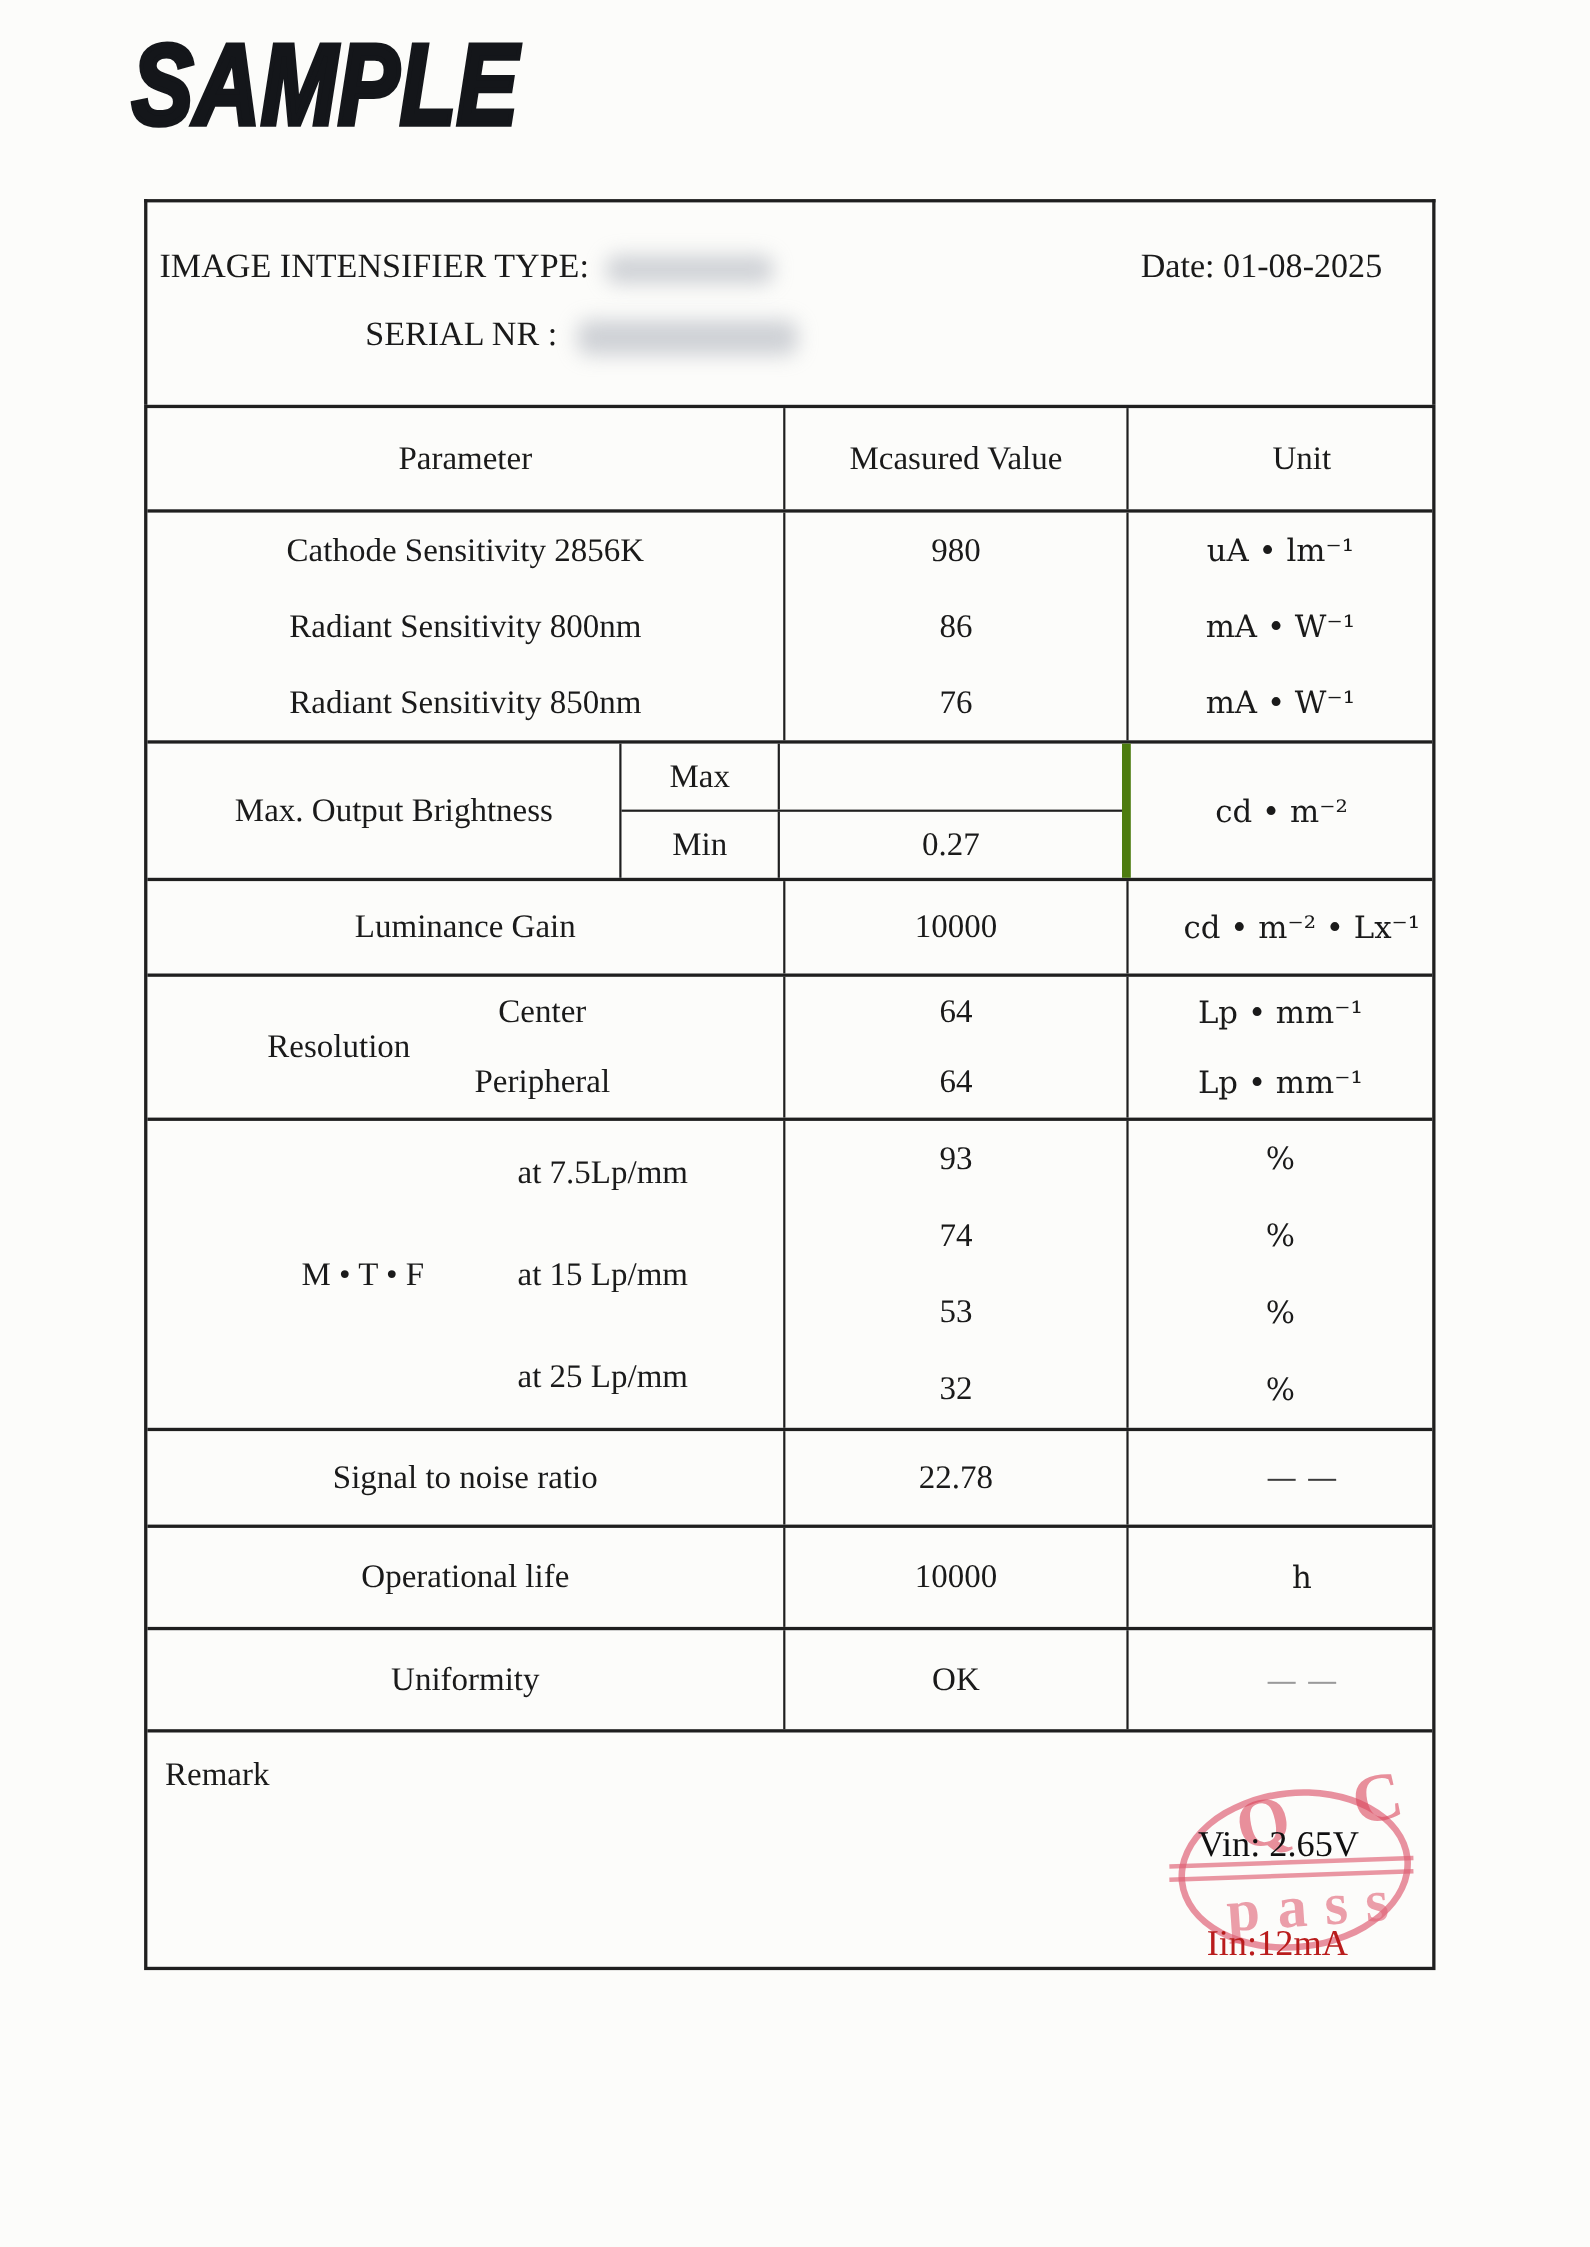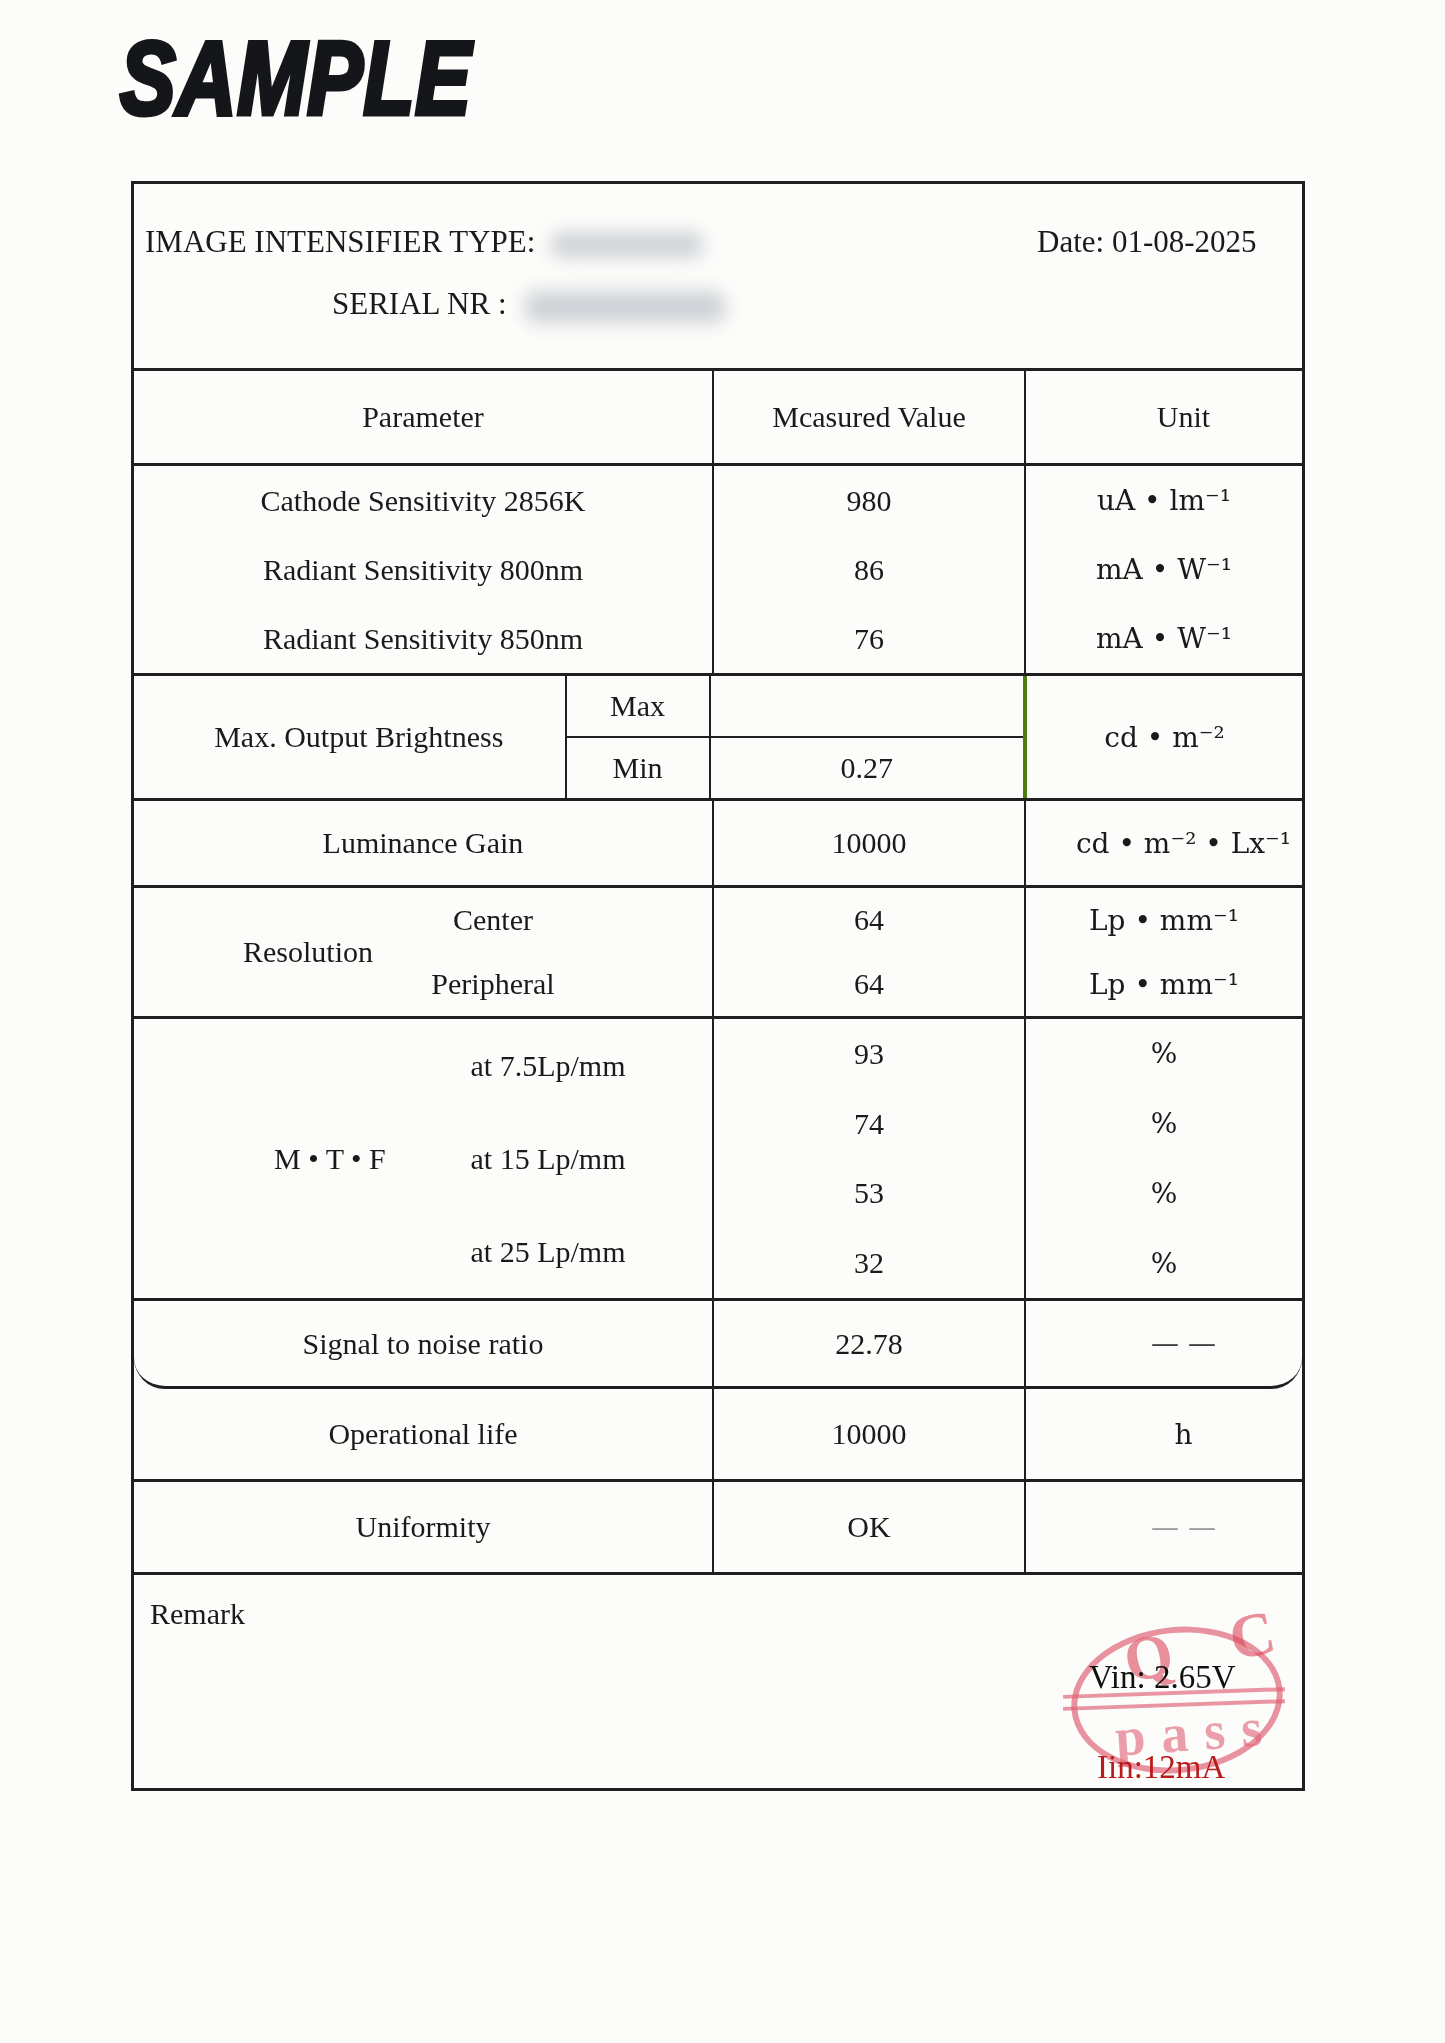--- a/index.html
+++ b/index.html
@@ -53,7 +53,7 @@
   .dash-dark{color:#3c3c3c;}
   
   .bright-label{width:434px;border-right:2px solid #1f1f1f;padding-left:19px;}
-  .bright-mid{width:458px;border-right:4px solid #4d7c0f;display:flex;flex-direction:column;}
+  .bright-mid{width:458px;border-right:8px solid #4d7c0f;display:flex;flex-direction:column;}
   .bright-row{flex:1;display:flex;}
   .bright-row.first{border-bottom:2px solid #1f1f1f;}
   .bright-sub{width:144px;border-right:2px solid #1f1f1f;display:flex;align-items:center;justify-content:center;box-sizing:border-box;}

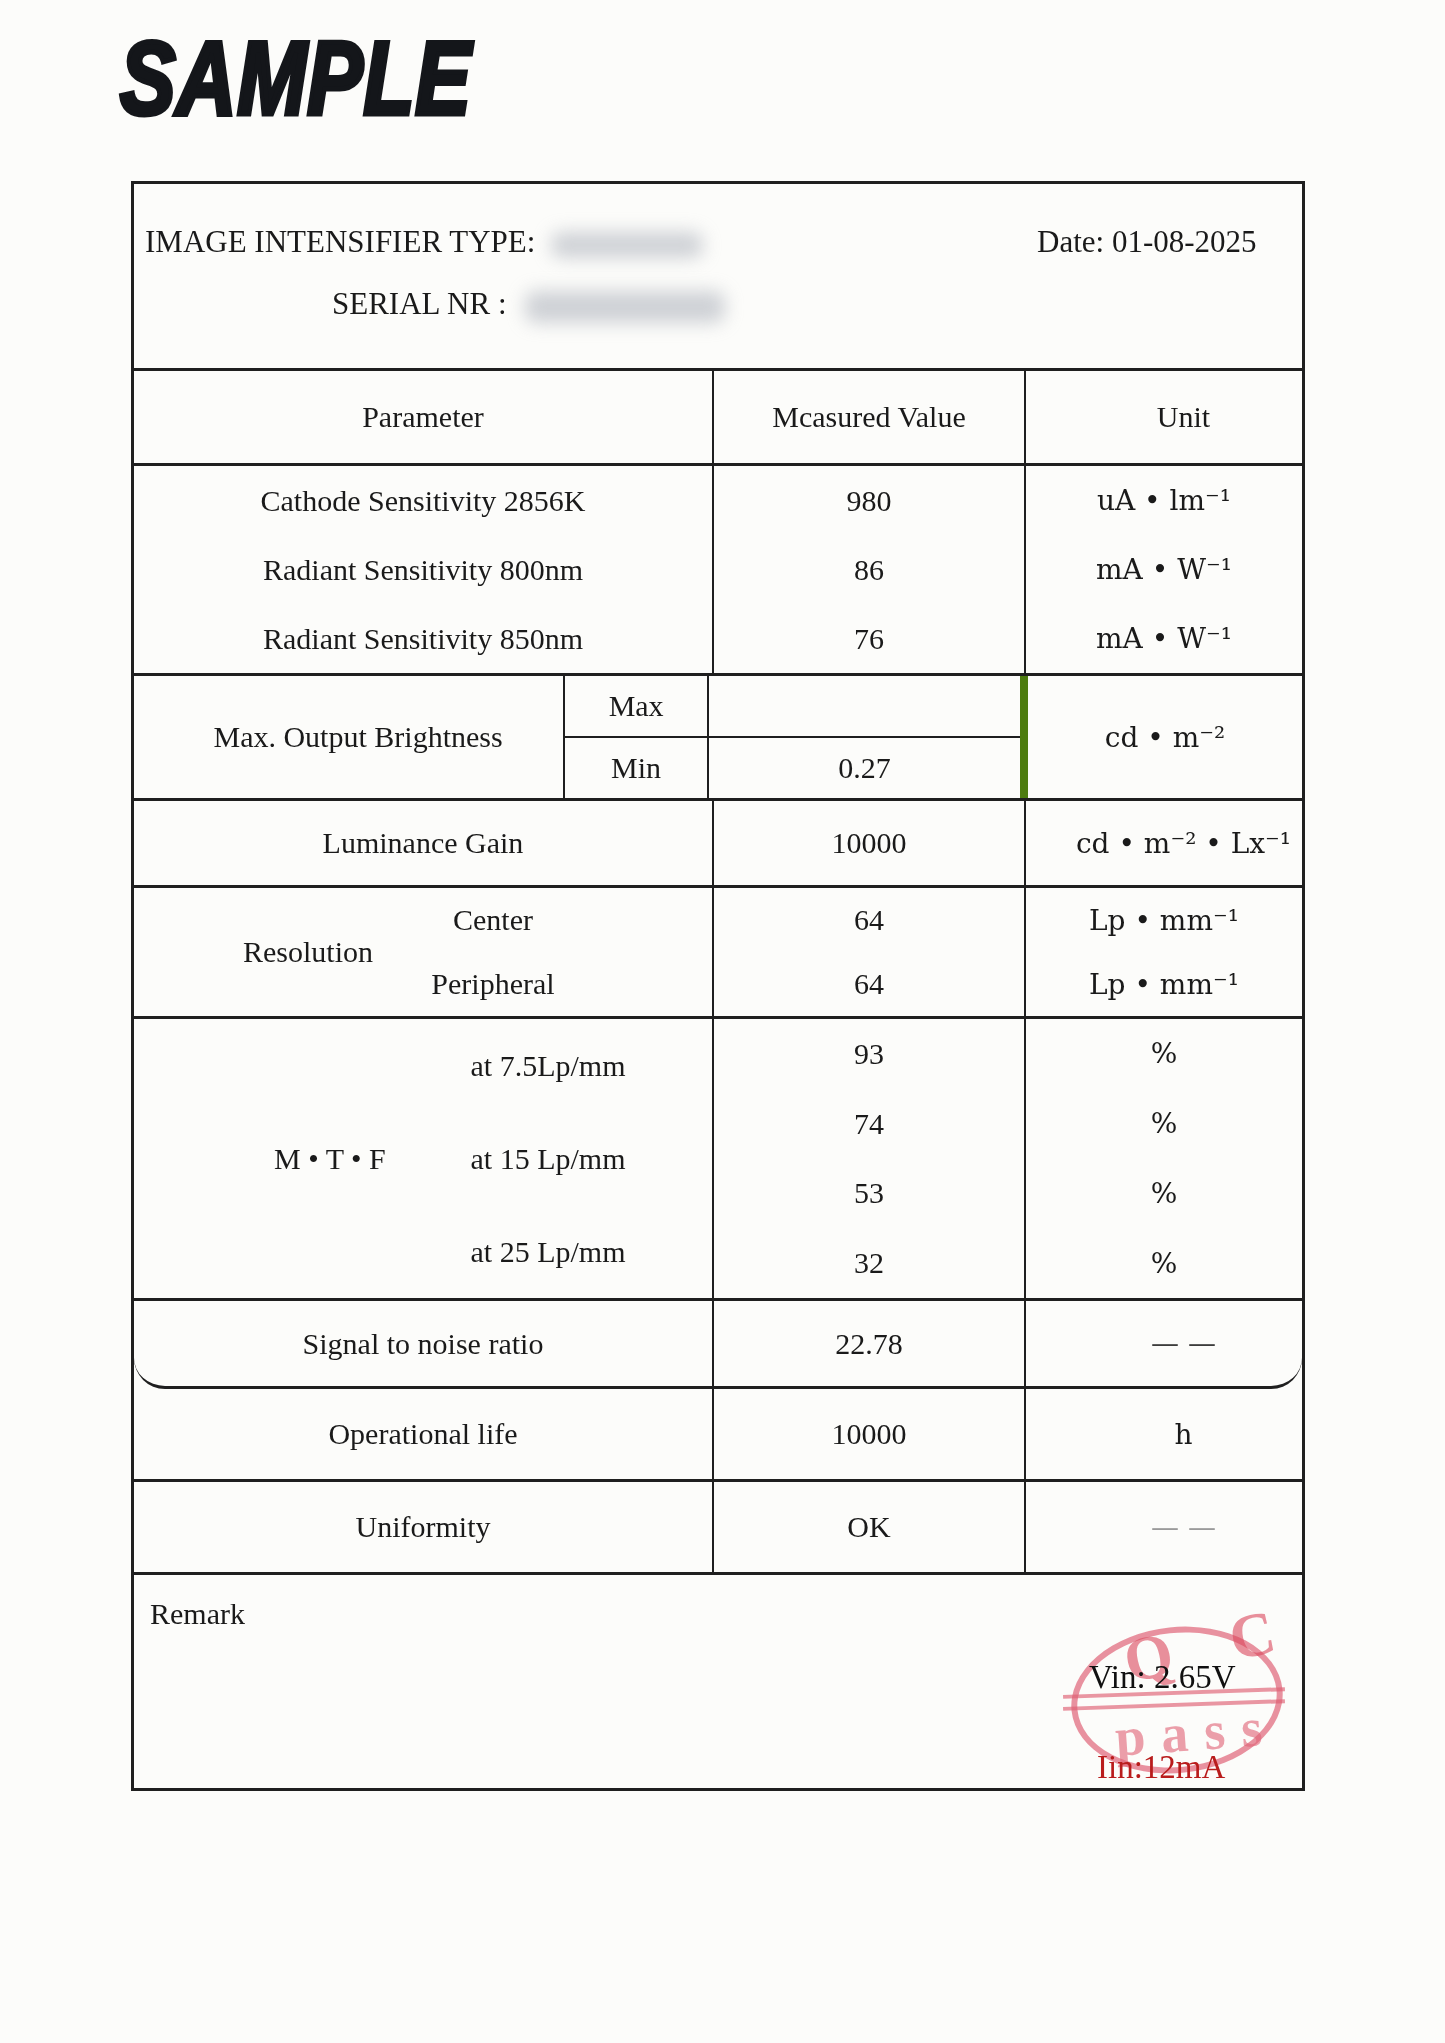--- a/index.html
+++ b/index.html
@@ -205,7 +205,7 @@
       </div>
     </div>
 
-    <div class="band" style="height:88px;border-radius:31px;">
+    <div class="band" style="height:88px;">
       <div class="cell col-param">Signal to noise ratio</div>
       <div class="cell col-value">22.78</div>
       <div class="cell col-unit unit dash-dark">— —</div>

